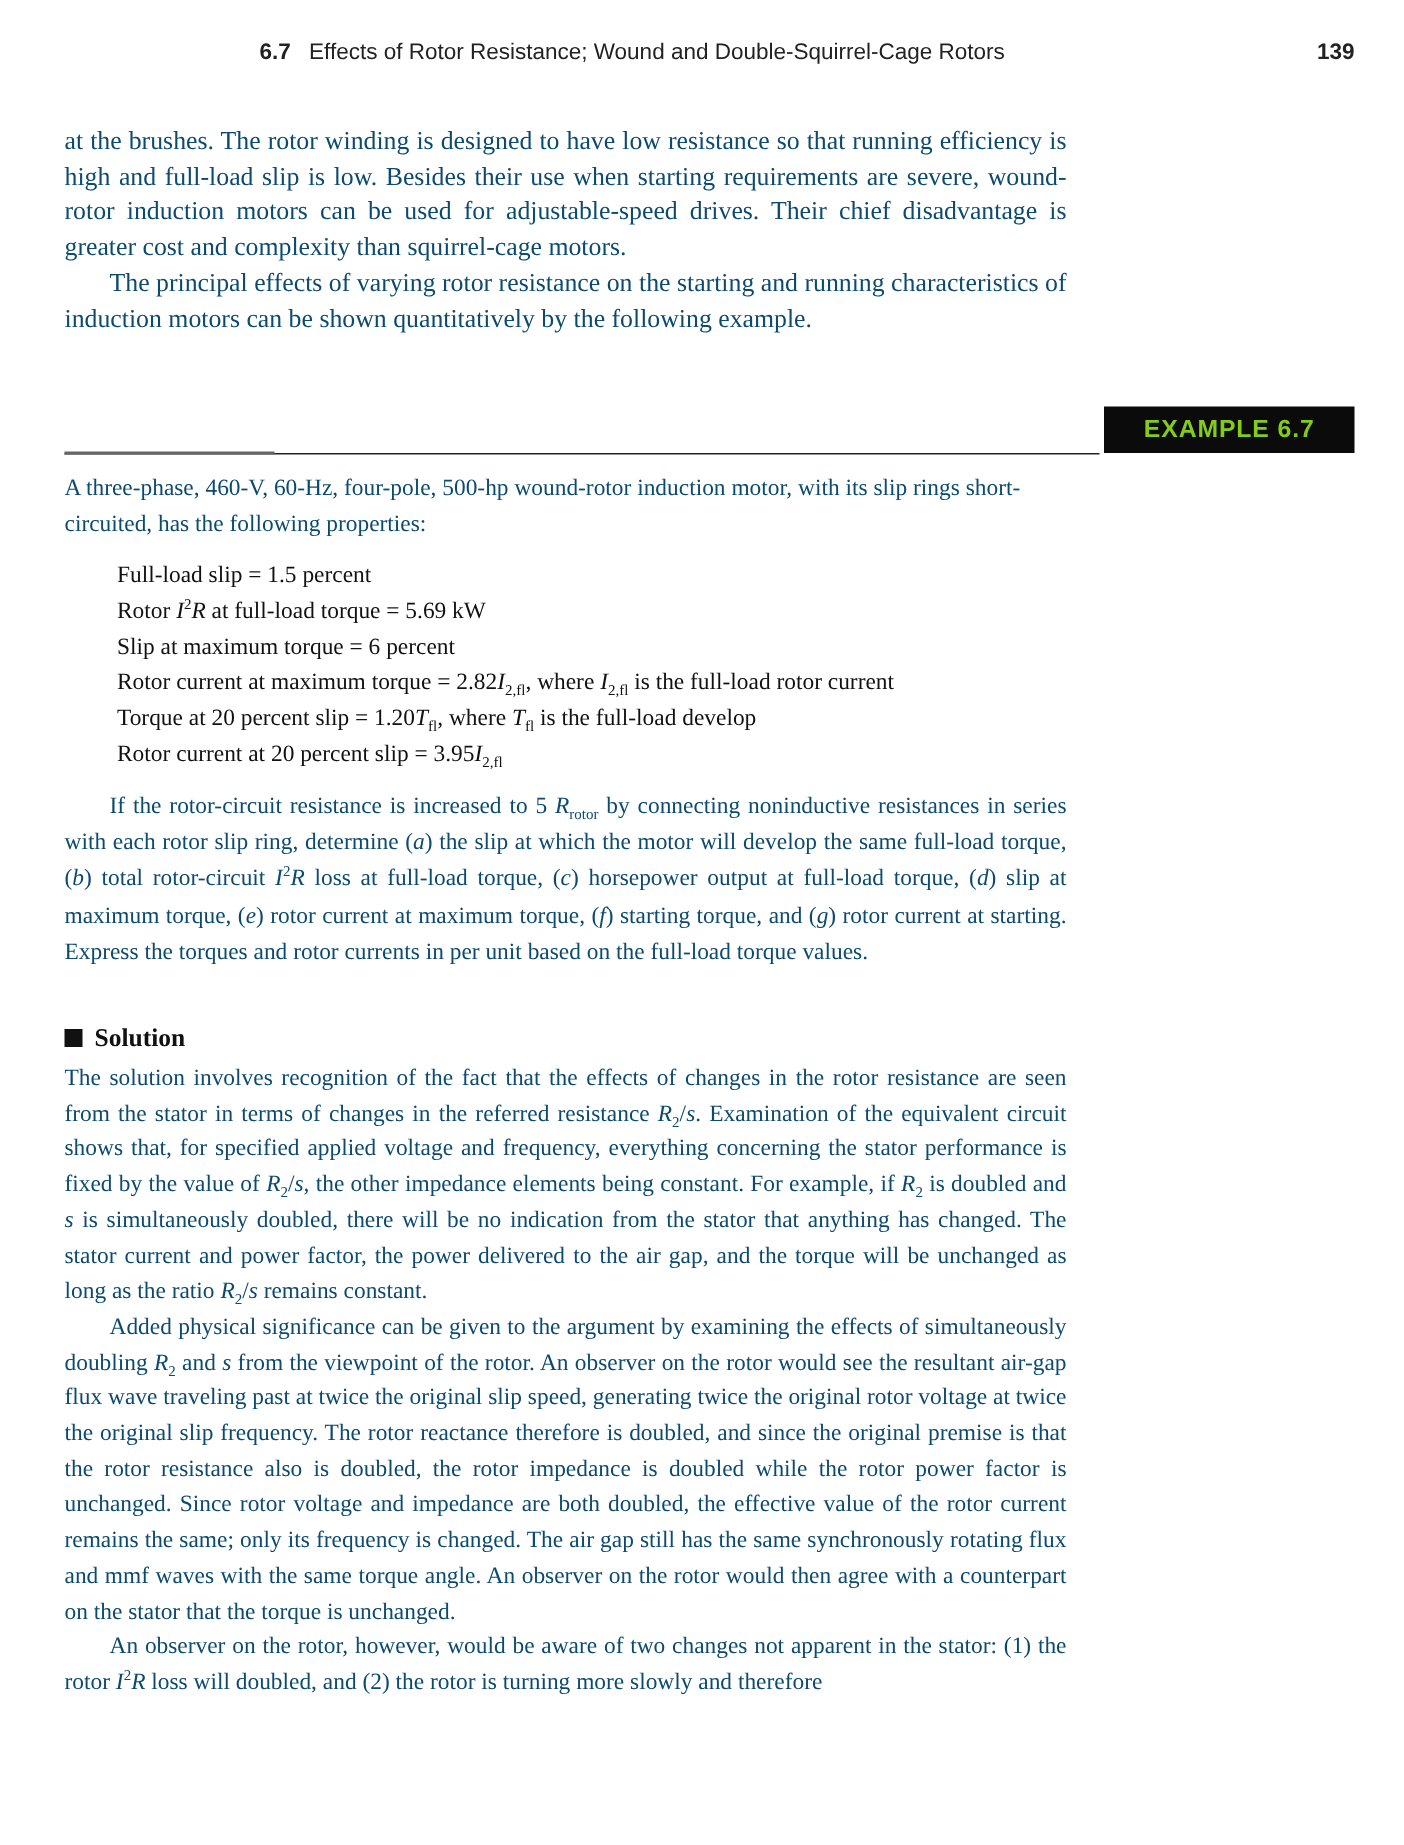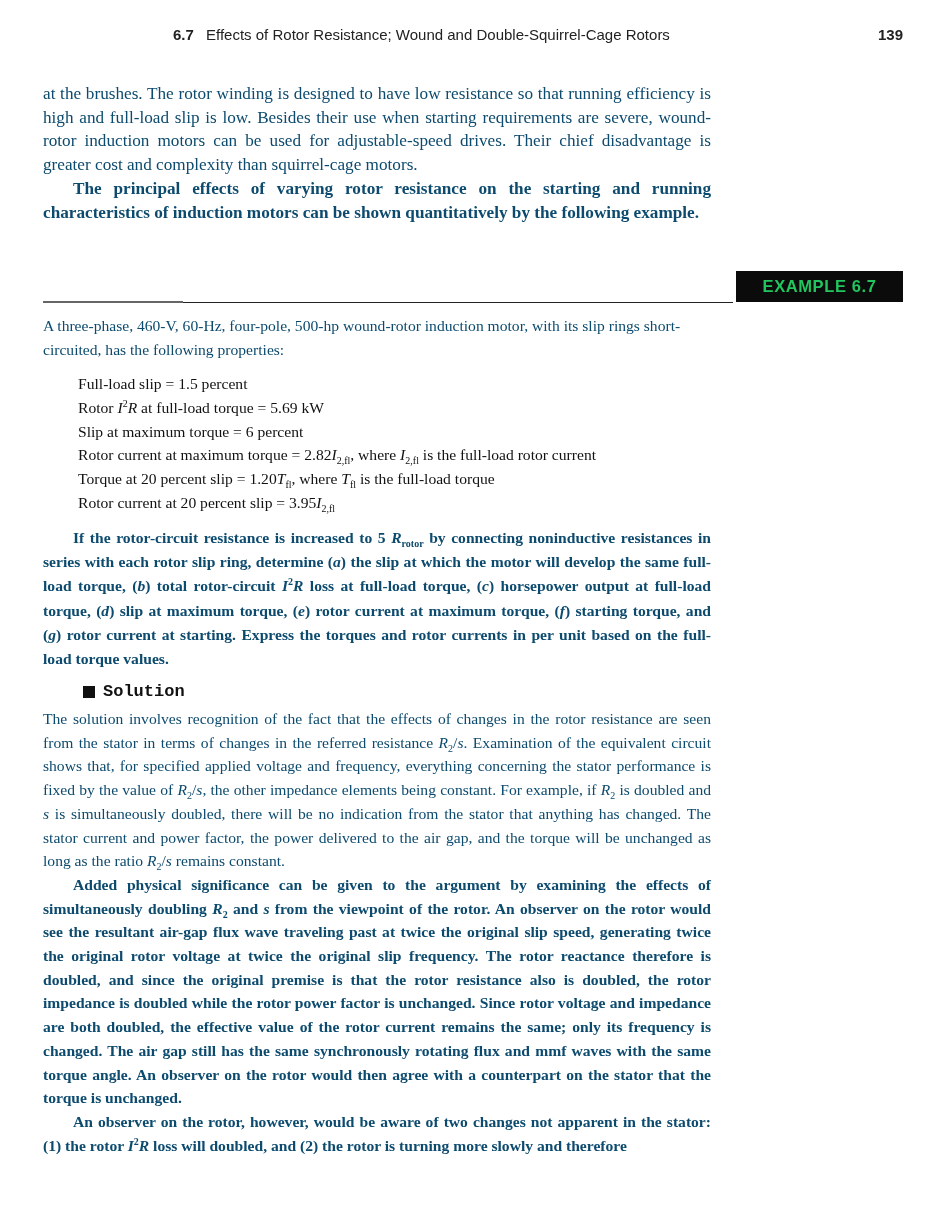--- a/index.html
+++ b/index.html
@@ -10,7 +10,7 @@
   .running-head .pnum { position: absolute; right: 0; top: 0; font-weight: bold; font-size: 15px; }
   .body { position: absolute; left: 43px; width: 668px; font-family: "Liberation Serif", serif; font-size: 17.2px; line-height: 23.7px; text-align: justify; color: #0c4a6e; }
   .body p { margin: 0; }
-  .indent { text-indent: 30px; font-weight: bold; }
+  .indent { text-indent: 30px; }
   .intro { top: 82px; }
   .ex-rule { position: absolute; top: 302px; left: 43px; width: 690px; height: 1px; background: #222; }
   .ex-rule-thick { position: absolute; top: 301px; left: 43px; width: 140px; height: 2px; background: #666; }

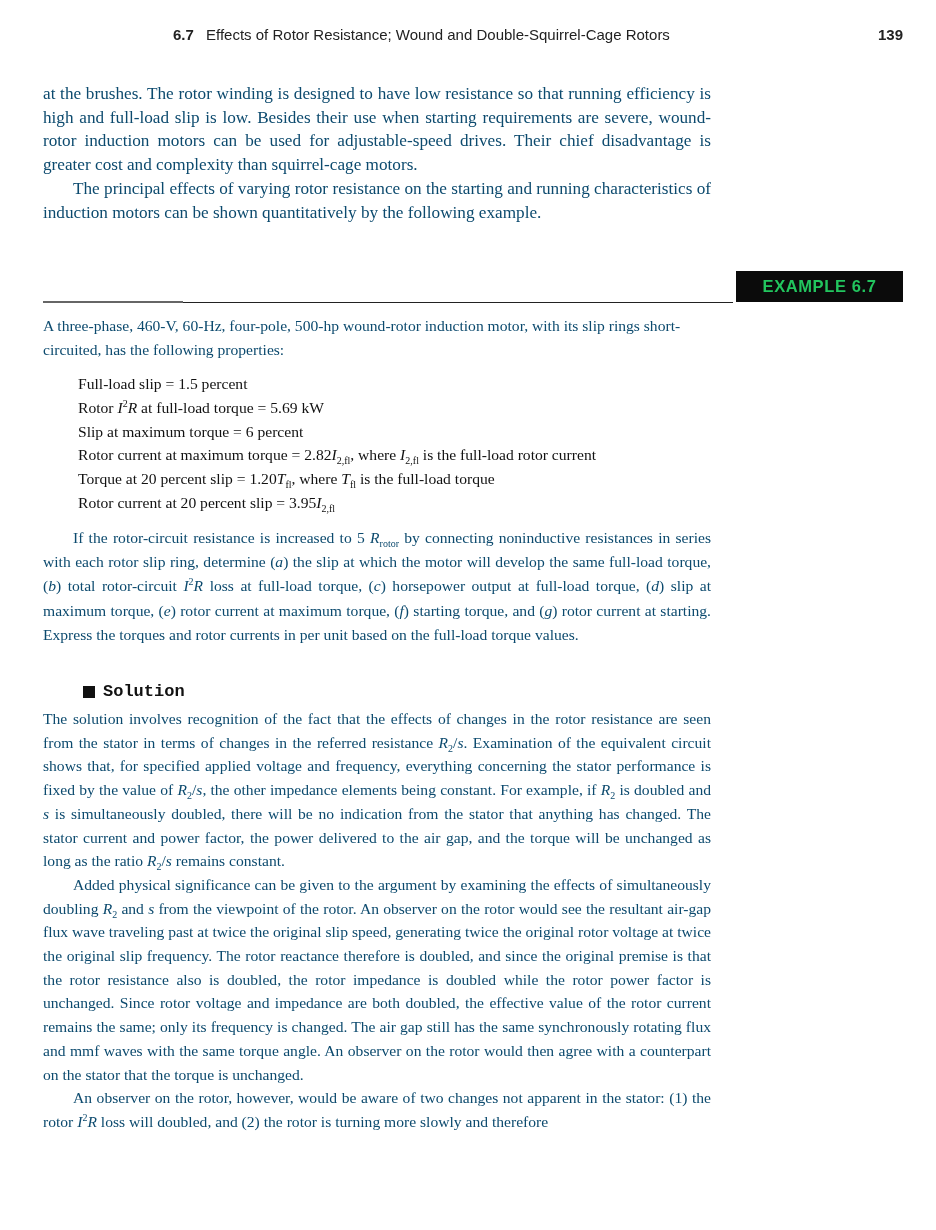--- a/index.html
+++ b/index.html
@@ -14,7 +14,7 @@
   .intro { top: 82px; }
   .ex-rule { position: absolute; top: 302px; left: 43px; width: 690px; height: 1px; background: #222; }
   .ex-rule-thick { position: absolute; top: 301px; left: 43px; width: 140px; height: 2px; background: #666; }
-  .ex-badge { position: absolute; top: 271px; left: 736px; width: 167px; height: 31px; background: #0b0b0b; color: #22c55e; font-family: "Liberation Sans", sans-serif; font-weight: bold; font-size: 16.5px; letter-spacing: 0.6px; display: flex; align-items: center; justify-content: center; }
+  .ex-badge { position: absolute; top: 271px; left: 736px; width: 167px; height: 31px; background: #0b0b0b; color: #84cc16; font-family: "Liberation Sans", sans-serif; font-weight: bold; font-size: 16.5px; letter-spacing: 0.6px; display: flex; align-items: center; justify-content: center; }
   .ex-text { top: 314px; font-size: 15.6px; line-height: 24px; text-align: left; }
   .props { position: absolute; top: 372px; left: 78px; font-family: "Liberation Serif", serif; font-size: 15.6px; line-height: 23.8px; color: #111; }
   .props div { white-space: nowrap; }

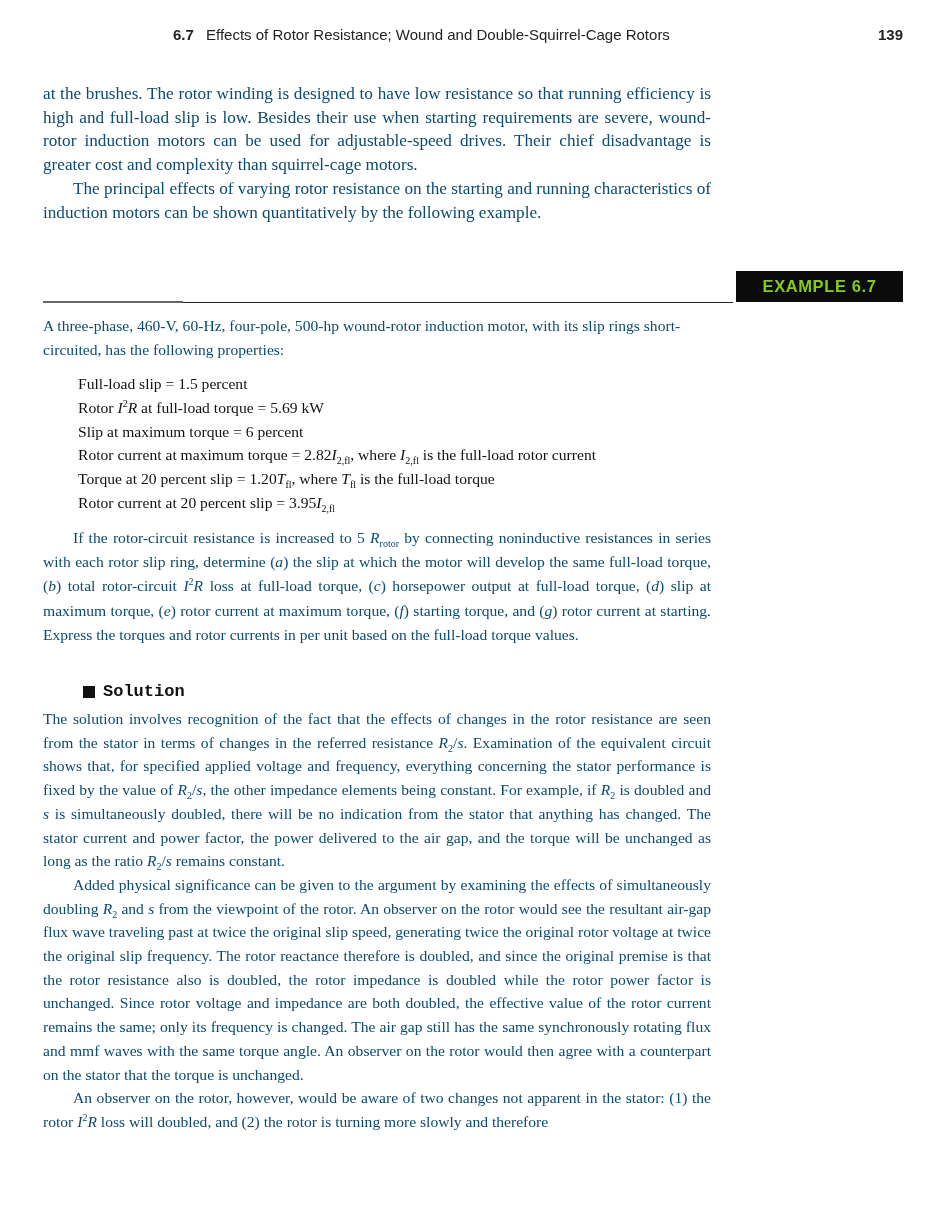--- a/index.html
+++ b/index.html
@@ -54,7 +54,7 @@
     <div><span>Rotor </span><i class="m">I</i><sup>2</sup><i class="m">R</i><span> at full-load torque = 5.69 kW</span></div>
     <div>Slip at maximum torque = 6 percent</div>
     <div><span>Rotor current at maximum torque = 2.82</span><i class="m">I</i><sub>2,fl</sub><span>, where </span><i class="m">I</i><sub>2,fl</sub><span> is the full-load rotor current</span></div>
-    <div><span>Torque at 20 percent slip = 1.20</span><i class="m">T</i><sub>fl</sub><span>, where </span><i class="m">T</i><sub>fl</sub><span> is the full-load torque</span></div>
+    <div><span>Torque at 20 percent slip = 1.20</span><i class="m">T</i><sub>fl</sub><span>, where </span><i class="m">T</i><sub>fl</sub><span> is the full-load develop</span></div>
     <div><span>Rotor current at 20 percent slip = 3.95</span><i class="m">I</i><sub>2,fl</sub></div>
   </div>
 

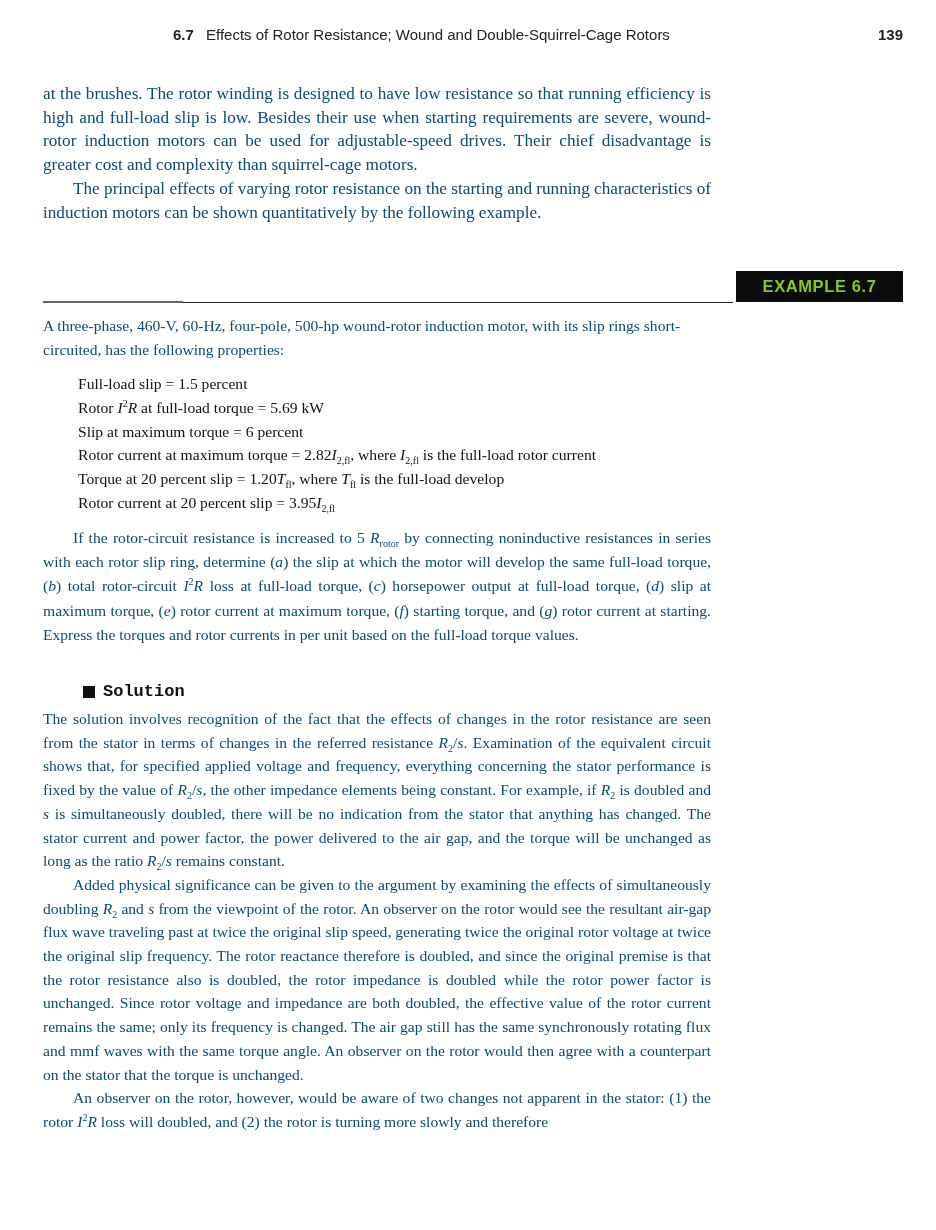--- a/index.html
+++ b/index.html
@@ -19,7 +19,7 @@
   .props { position: absolute; top: 372px; left: 78px; font-family: "Liberation Serif", serif; font-size: 15.6px; line-height: 23.8px; color: #111; }
   .props div { white-space: nowrap; }
   .question { top: 526px; font-size: 15.6px; line-height: 24.2px; }
-  .sol-head { position: absolute; top: 682px; left: 43px; font-family: Liberation Mono, monospace; font-weight: bold; font-size: 17px; display: flex; align-items: center; margin-left: 40px; }
+  .sol-head { position: absolute; top: 682px; left: 43px; font-family: Liberation Serif, serif; font-weight: bold; font-size: 17px; display: flex; align-items: center; }
   .sol-head .sq { display: inline-block; width: 12px; height: 12px; background: #111; margin-right: 8px; }
   .solution { top: 707px; font-size: 15.6px; line-height: 23.7px; }
   i.m { font-style: italic; }

